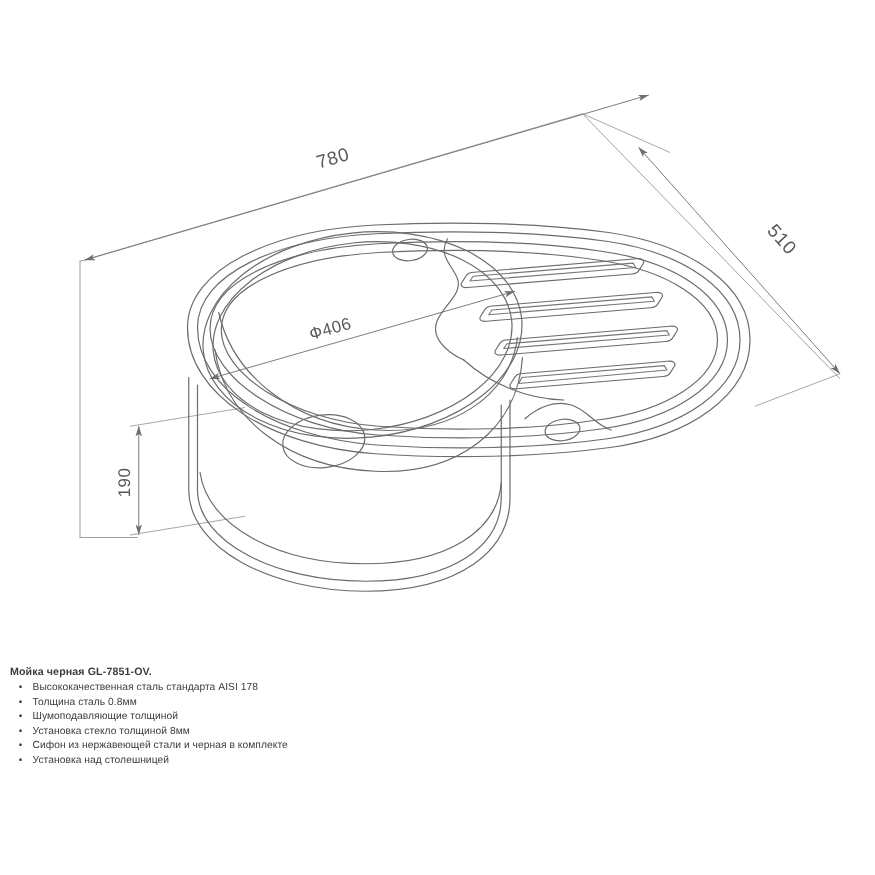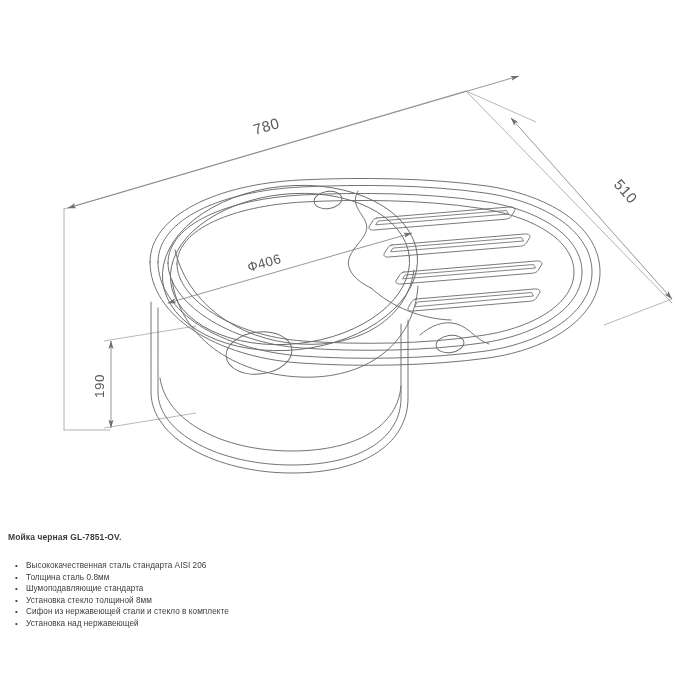--- a/index.html
+++ b/index.html
@@ -40,7 +40,7 @@
     color: #3c3c3c;
     letter-spacing: 0.1px;
     font-weight: 600;
-    margin: 0 0 17px 0;
+    margin: 0 0 1px 0;
     white-space: nowrap;
   }
   .spec-list {

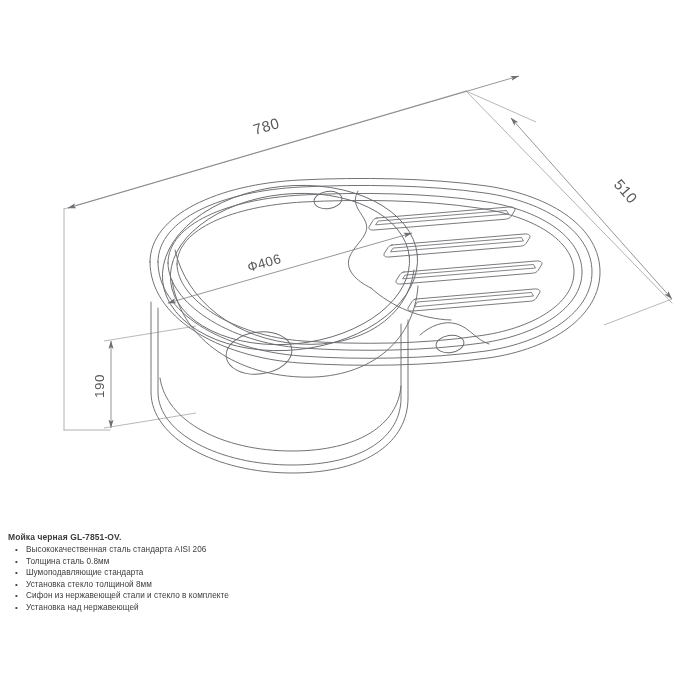--- a/index.html
+++ b/index.html
@@ -224,7 +224,7 @@
     <ul class="spec-list">
       <li>
         <span class="bullet">•</span>
-        <span>Высококачественная сталь стандарта AISI 206</span>
+        <span>Высококачественная сталь стандарта AISI 178</span>
       </li>
       <li>
         <span class="bullet">•</span>

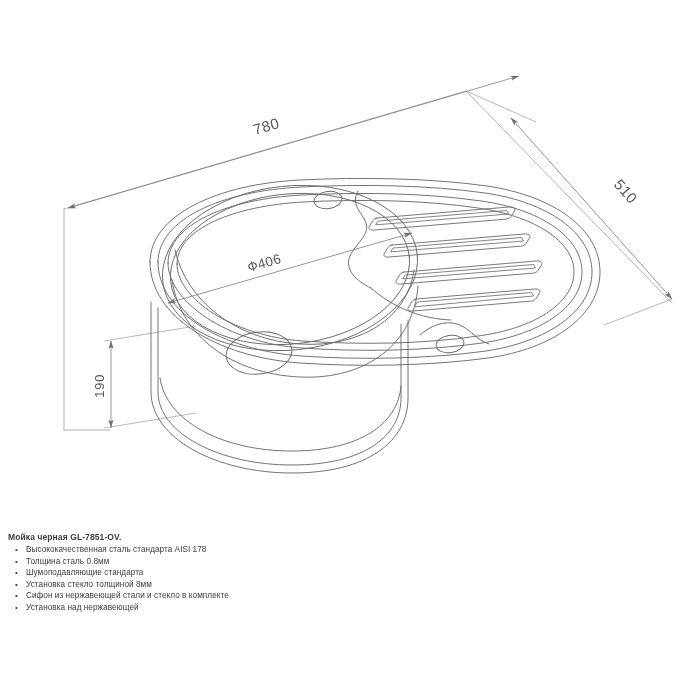--- a/index.html
+++ b/index.html
@@ -232,7 +232,7 @@
       </li>
       <li>
         <span class="bullet">•</span>
-        <span>Шумоподавляющие стандарта</span>
+        <span>Шумоподавляющие толщиной</span>
       </li>
       <li>
         <span class="bullet">•</span>

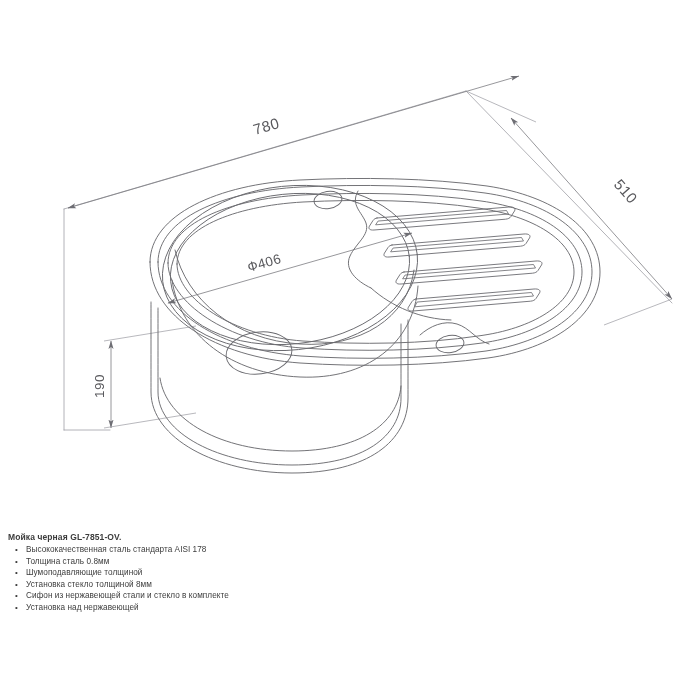--- a/index.html
+++ b/index.html
@@ -240,7 +240,7 @@
       </li>
       <li>
         <span class="bullet">•</span>
-        <span>Сифон из нержавеющей стали и стекло в комплекте</span>
+        <span>Сифон из нержавеющей стали и черная в комплекте</span>
       </li>
       <li>
         <span class="bullet">•</span>

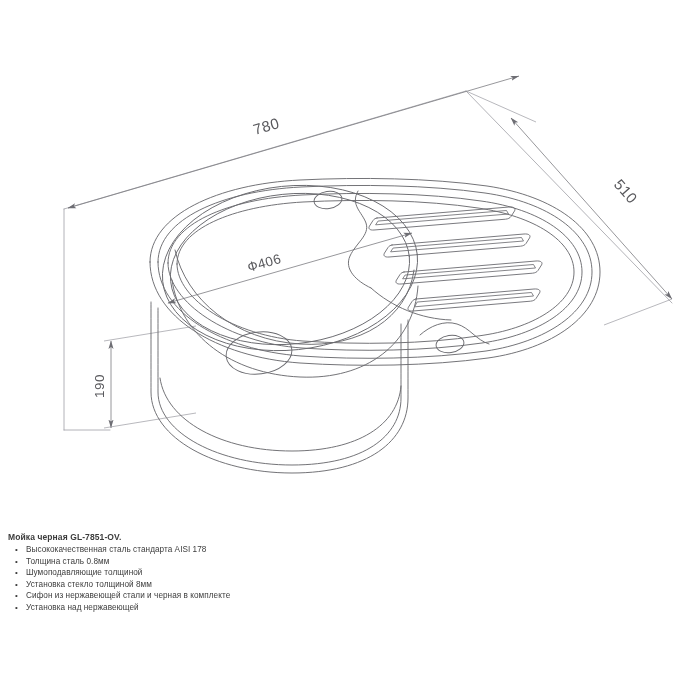--- a/index.html
+++ b/index.html
@@ -244,7 +244,7 @@
       </li>
       <li>
         <span class="bullet">•</span>
-        <span>Установка над нержавеющей</span>
+        <span>Установка над столешницей</span>
       </li>
     </ul>
   </div>

